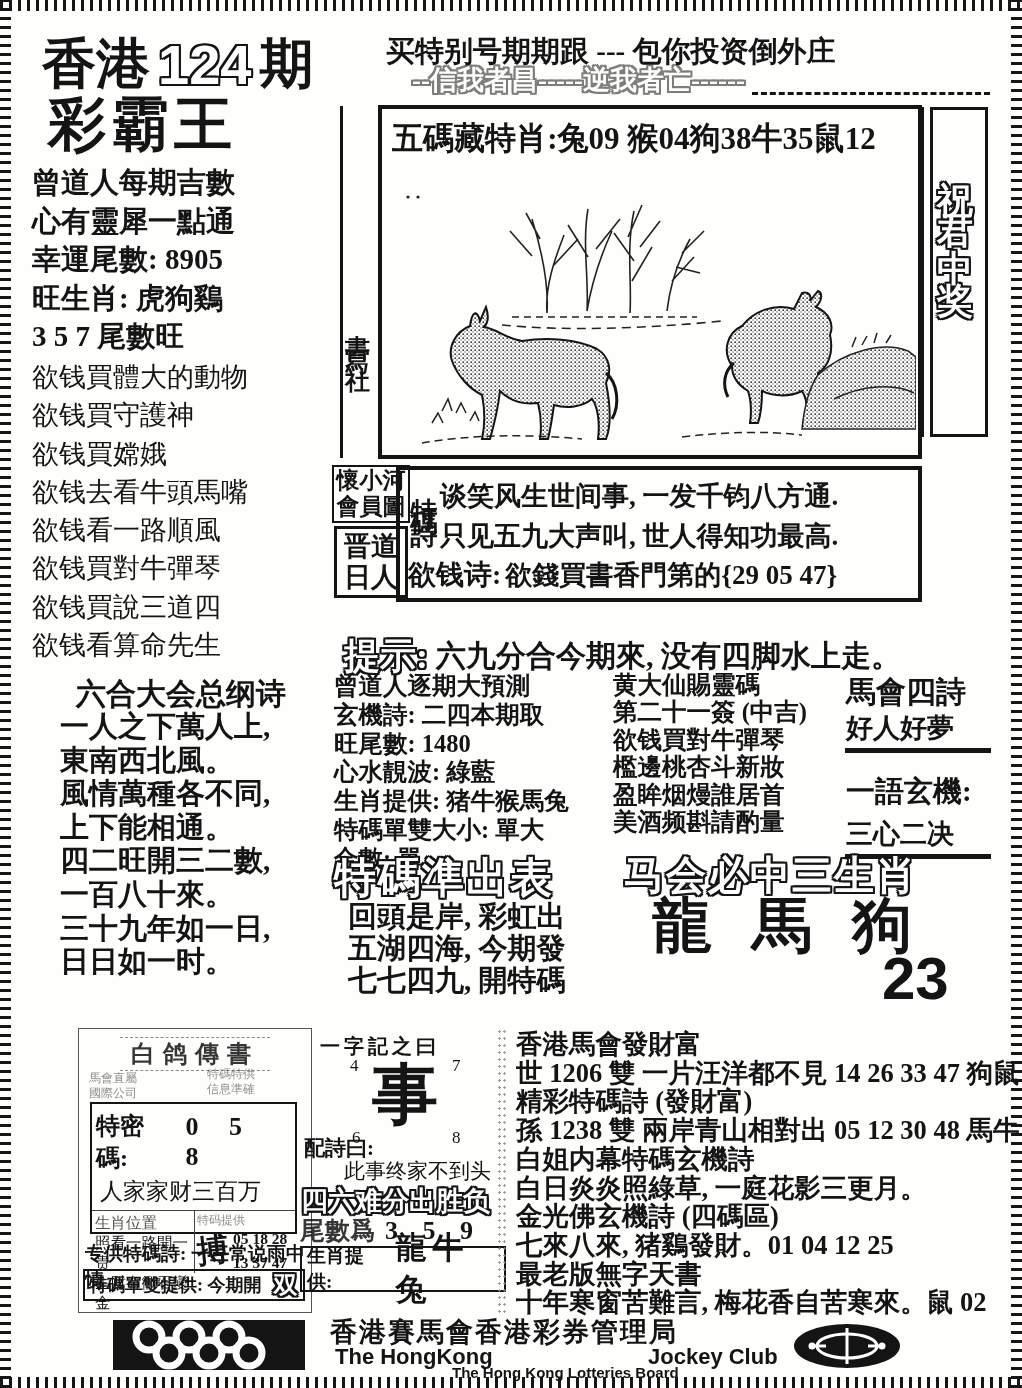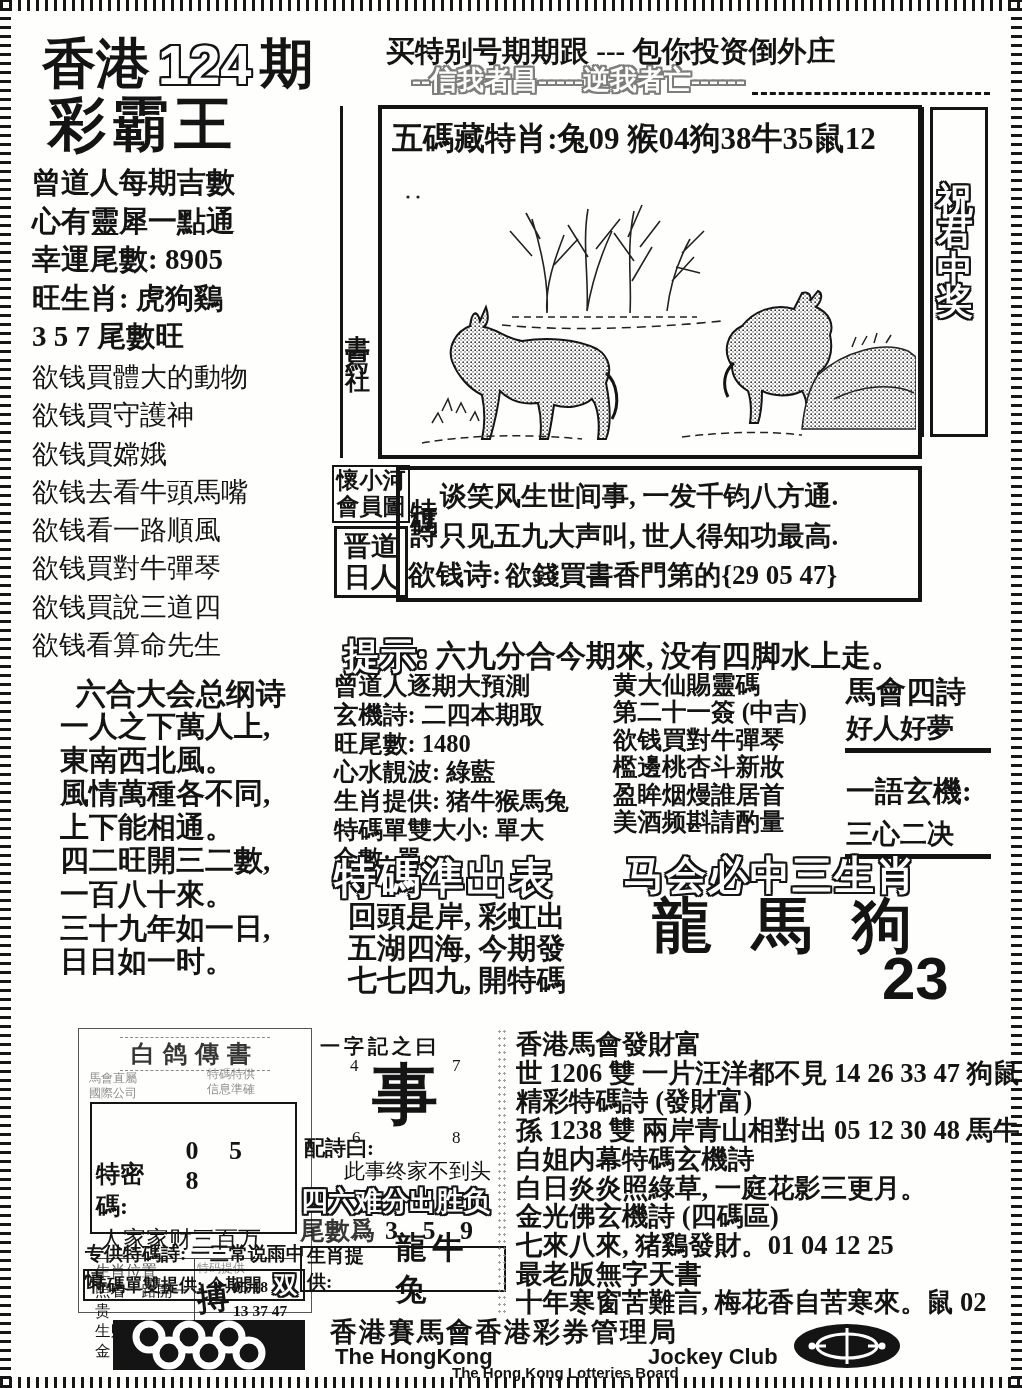--- a/index.html
+++ b/index.html
@@ -211,7 +211,7 @@
     </div>
     <div class="abs" style="left:11px;top:73px;width:207px;height:132px;border:2.5px solid #141414;box-sizing:border-box;">
       <div class="row" style="margin:6px 4px 0;">
-        <span class="b" style="font-size:24px;margin-top:48px;">特密碼:</span>
+        <span class="b" style="font-size:24px;">特密碼:</span>
         <span class="b" style="font-size:26px;letter-spacing:12px;margin-left:14px;">0 5 8</span>
       </div>
       <div style="font-size:23px;margin:2px 0 0 8px;">人家家财三百万</div>

